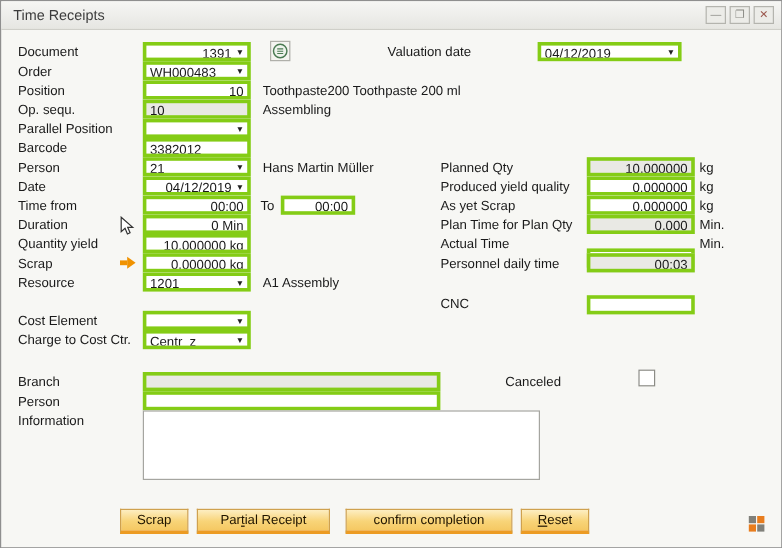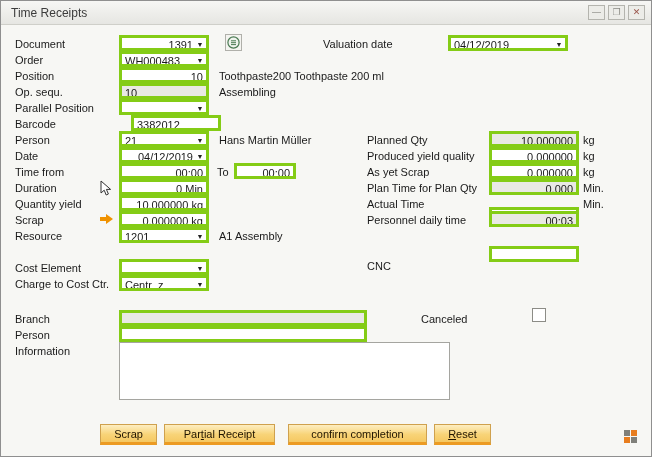--- a/index.html
+++ b/index.html
@@ -124,7 +124,7 @@
   </div>
 
   <span class="lbl" style="left:14px;top:117px">Barcode</span>
-  <div class="field" style="left:130px;top:114px;width:90px">
+  <div class="field" style="left:118px;top:114px;width:90px">
     <span>3382012</span>
   </div>
 

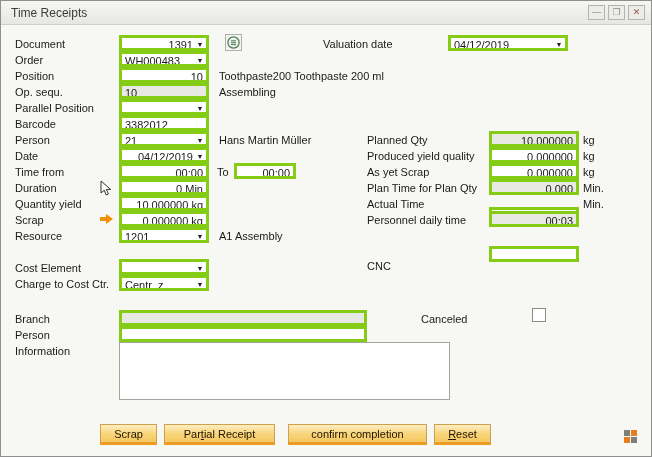--- a/index.html
+++ b/index.html
@@ -232,7 +232,7 @@
     <span>00:03</span>
   </div>
 
-  <span class="lbl" style="left:366px;top:259px">CNC</span>
+  <span class="lbl" style="left:366px;top:247px">CNC</span>
   <div class="field" style="left:488px;top:245px;width:90px">
     <span></span>
   </div>

